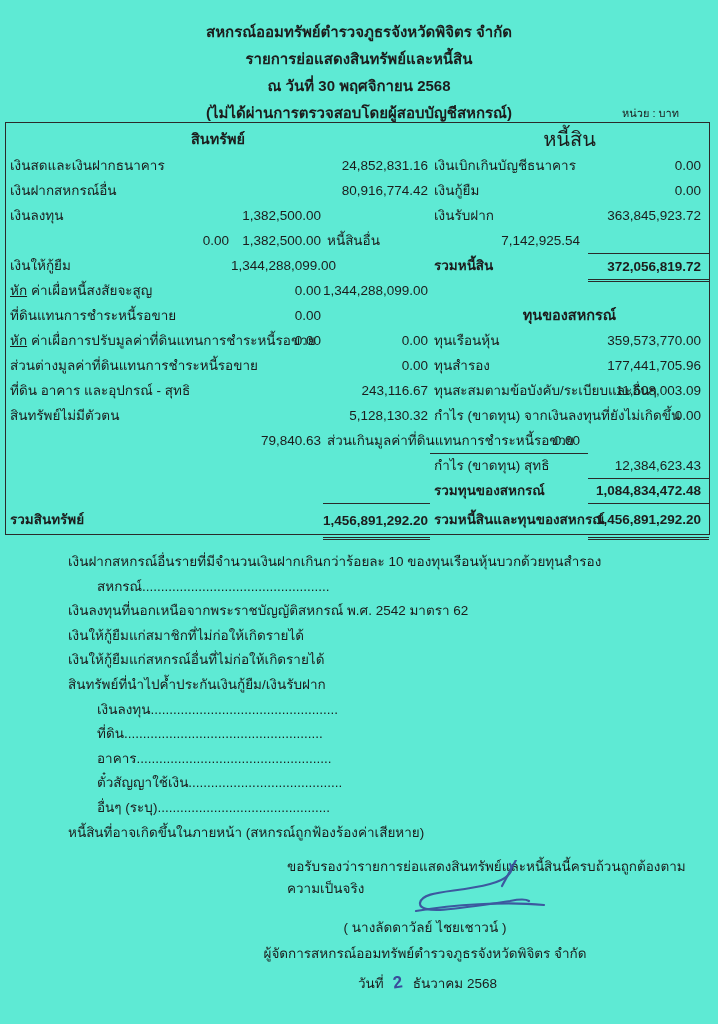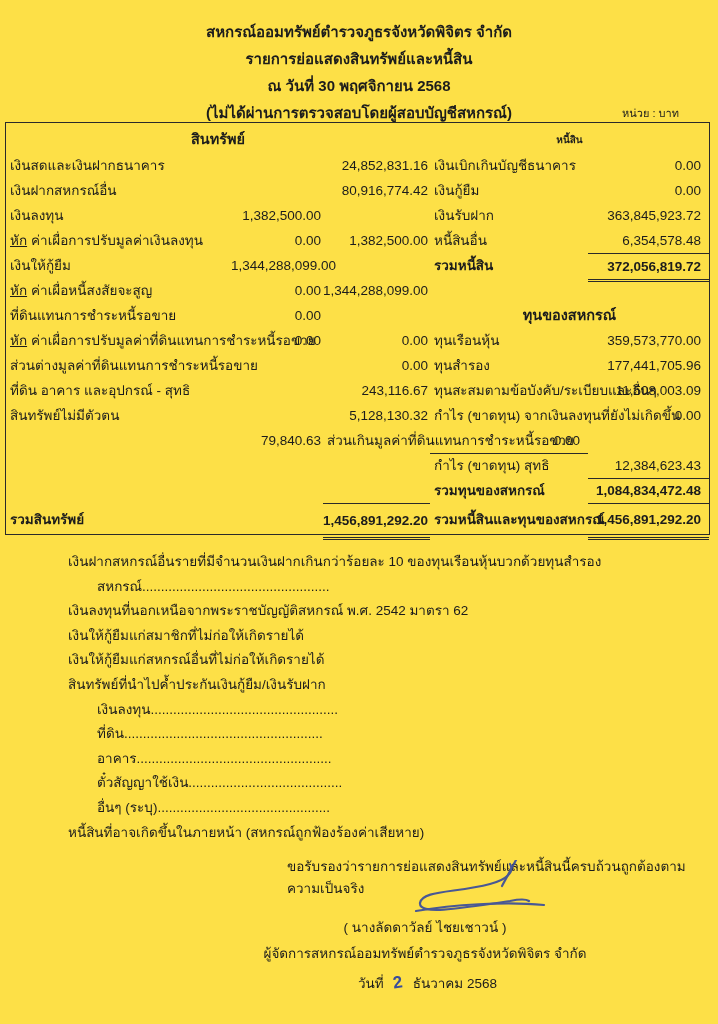--- a/index.html
+++ b/index.html
@@ -5,7 +5,7 @@
   html,body{margin:0;padding:0;}
   .page{
     position:relative; width:718px; height:1024px;
-    background:#fde047; color:#1c1c1c;
+    background:#5eead4; color:#1c1c1c;
     font-family:"Liberation Sans", sans-serif;
     font-size:13.5px; overflow:hidden;
   }

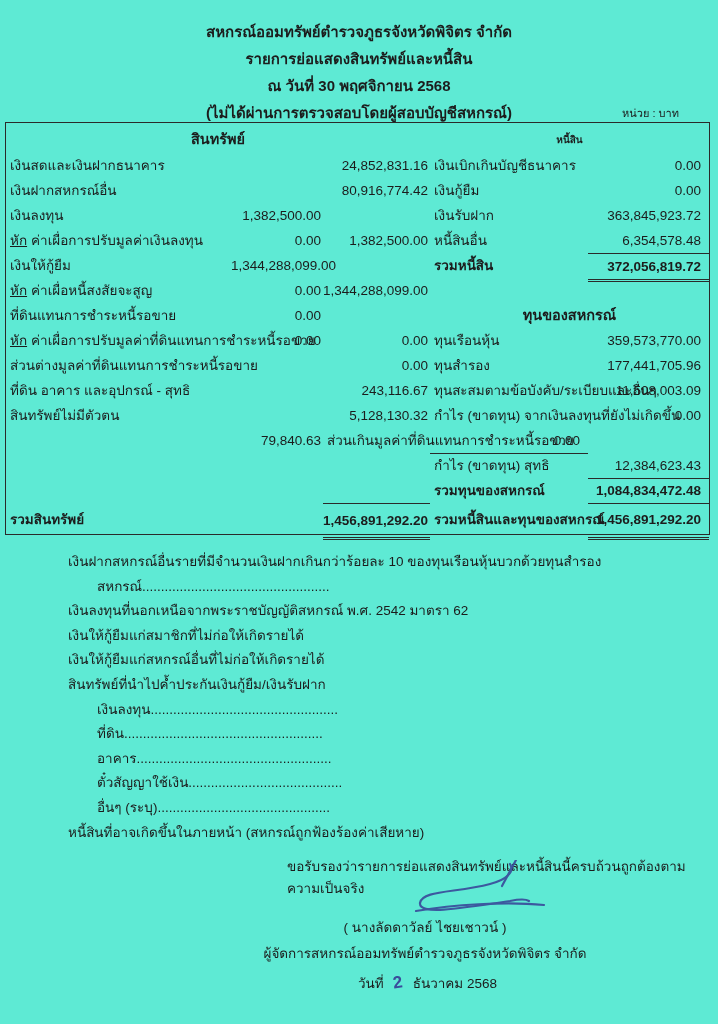--- a/index.html
+++ b/index.html
@@ -20,7 +20,7 @@
        height:25px; line-height:25px; white-space:nowrap;}
   .row.head{height:27px; line-height:27px; padding-top:3px; display:flex;}
   .row.head .half-l{width:424px; text-align:center; font-weight:bold; font-size:14.5px;}
-  .row.head .half-r{flex:1; text-align:center; font-weight:bold; font-size:10px;}
+  .row.head .half-r{flex:1; text-align:center; font-weight:normal; font-size:20px;}
   .row.total{height:33px; line-height:33px;}
   .c{overflow:visible;}
   .c1{padding-left:4px;}

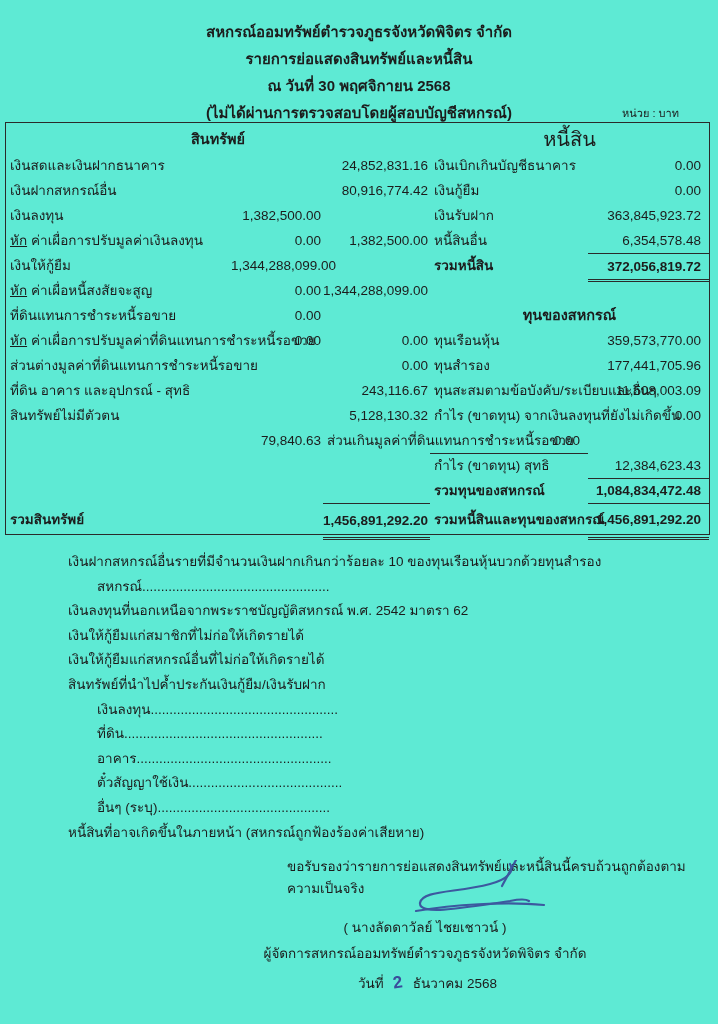--- a/index.html
+++ b/index.html
@@ -90,7 +90,6 @@
     </div>
 
     <div class="row">
-      <div class="c c1"><span class="u">หัก</span><span>ค่าเผื่อการปรับมูลค่าเงินลงทุน</span></div>
       <div class="c c2">0.00</div>
       <div class="c c3">1,382,500.00</div>
       <div class="c c4">หนี้สินอื่น</div>

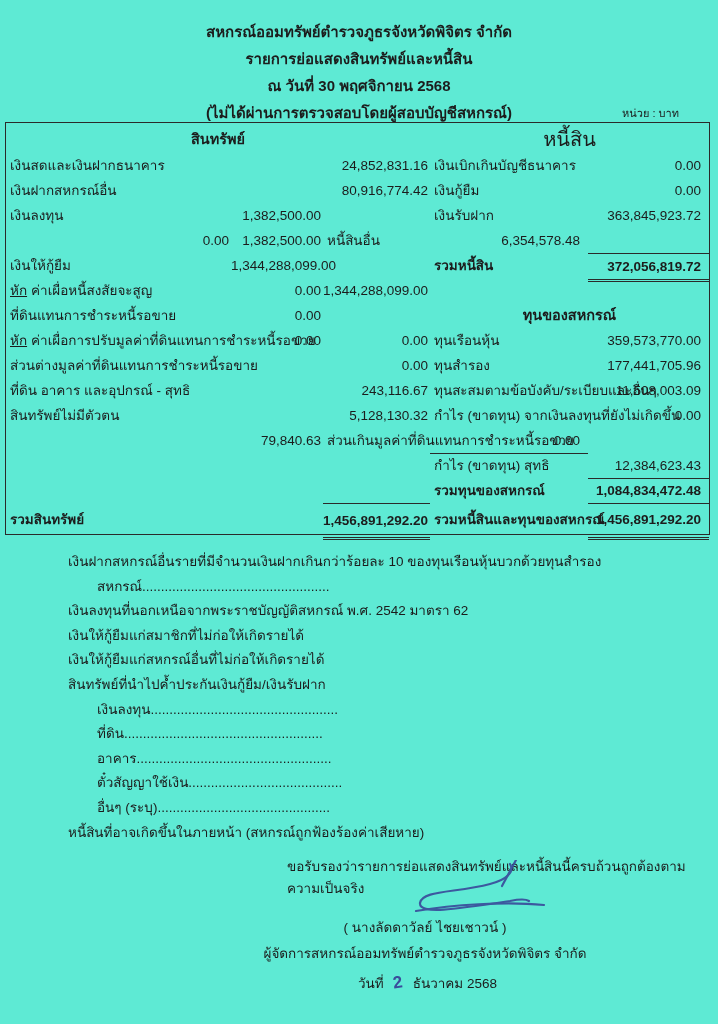--- a/index.html
+++ b/index.html
@@ -93,7 +93,7 @@
       <div class="c c2">0.00</div>
       <div class="c c3">1,382,500.00</div>
       <div class="c c4">หนี้สินอื่น</div>
-      <div class="c c5">6,354,578.48</div>
+      <div class="c c5">7,142,925.54</div>
     </div>
 
     <div class="row">

